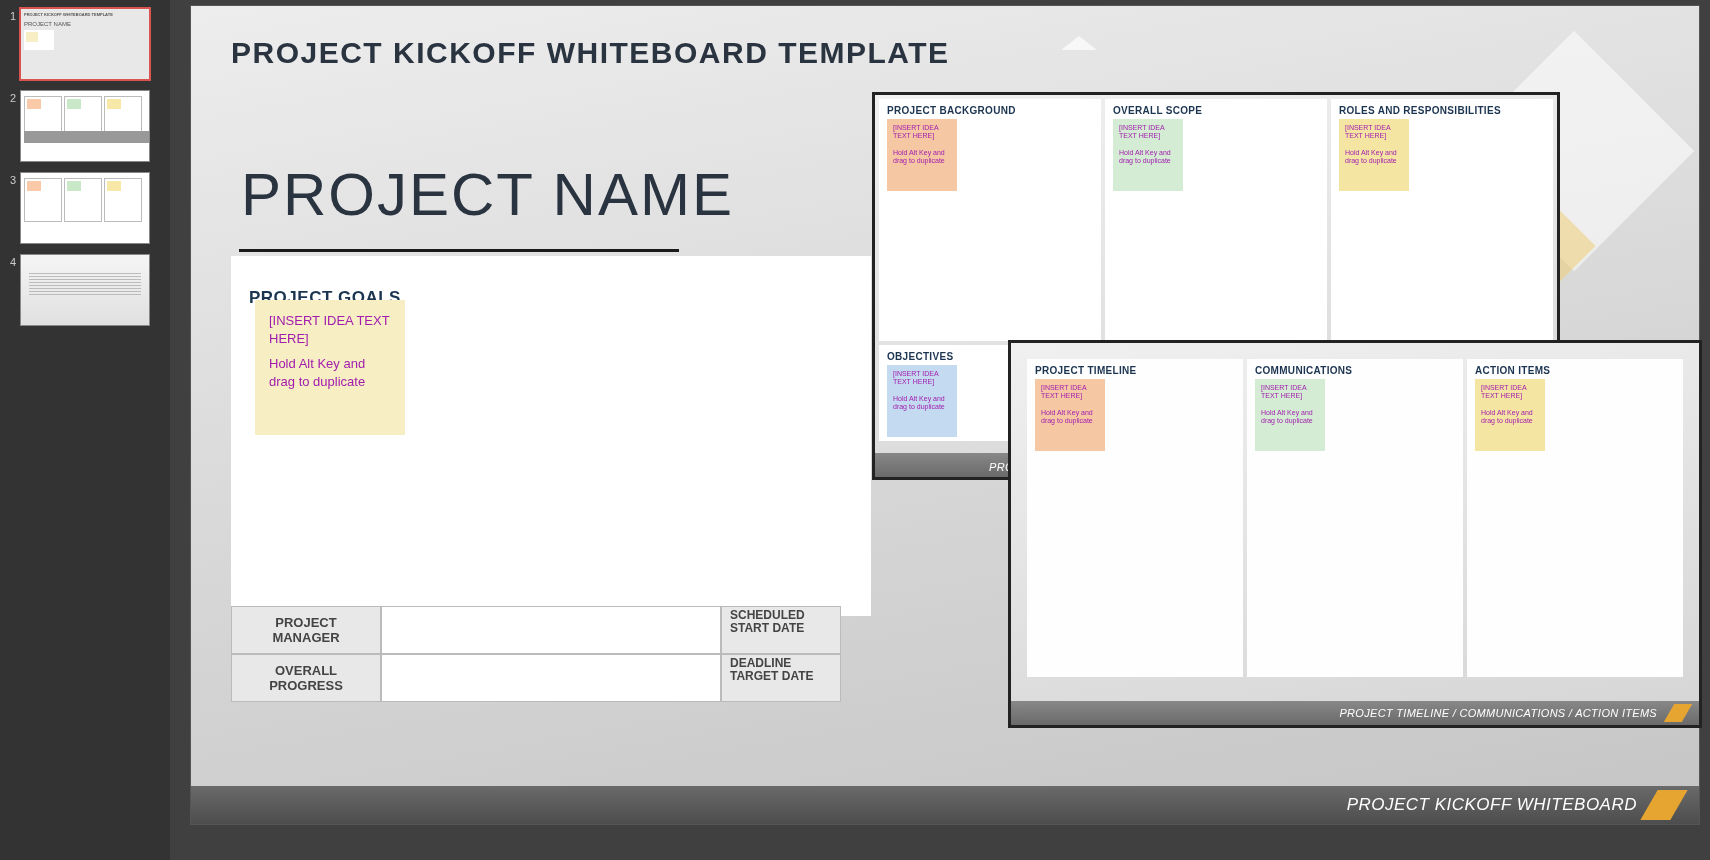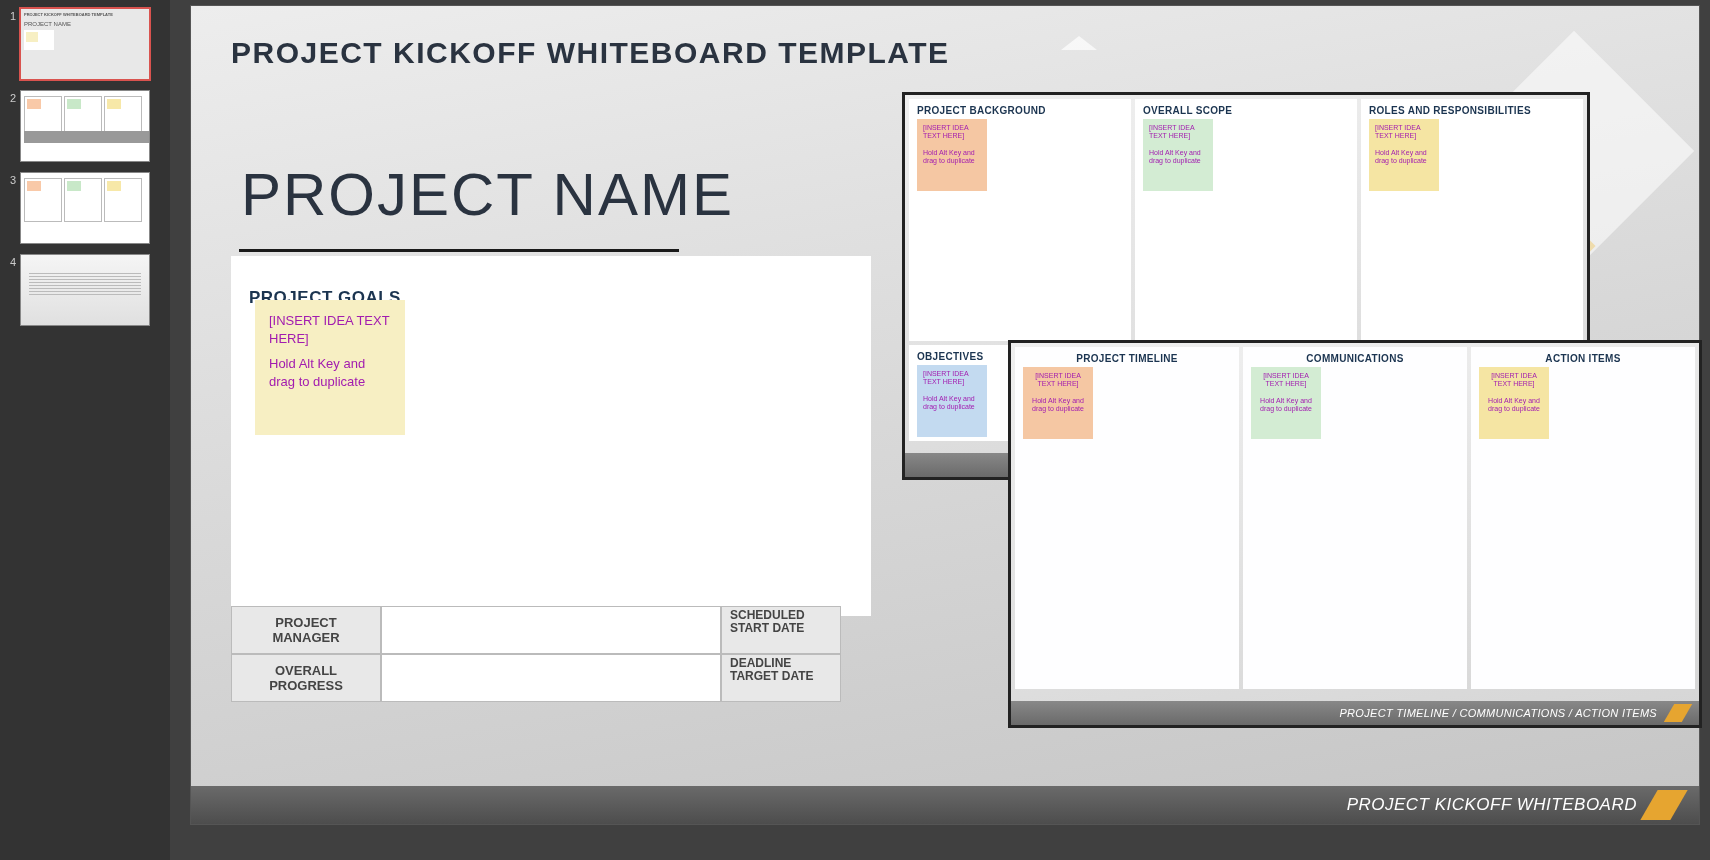--- a/index.html
+++ b/index.html
@@ -57,7 +57,7 @@
 
 
 .slide-mid {
-  position: absolute; top: 92px; left: 732px; width: 688px; height: 388px;
+  position: absolute; top: 92px; left: 702px; width: 688px; height: 388px;
   background: linear-gradient(170deg, #f0f0f0, #d5d5d5);
   border: 3px solid #222;
 }

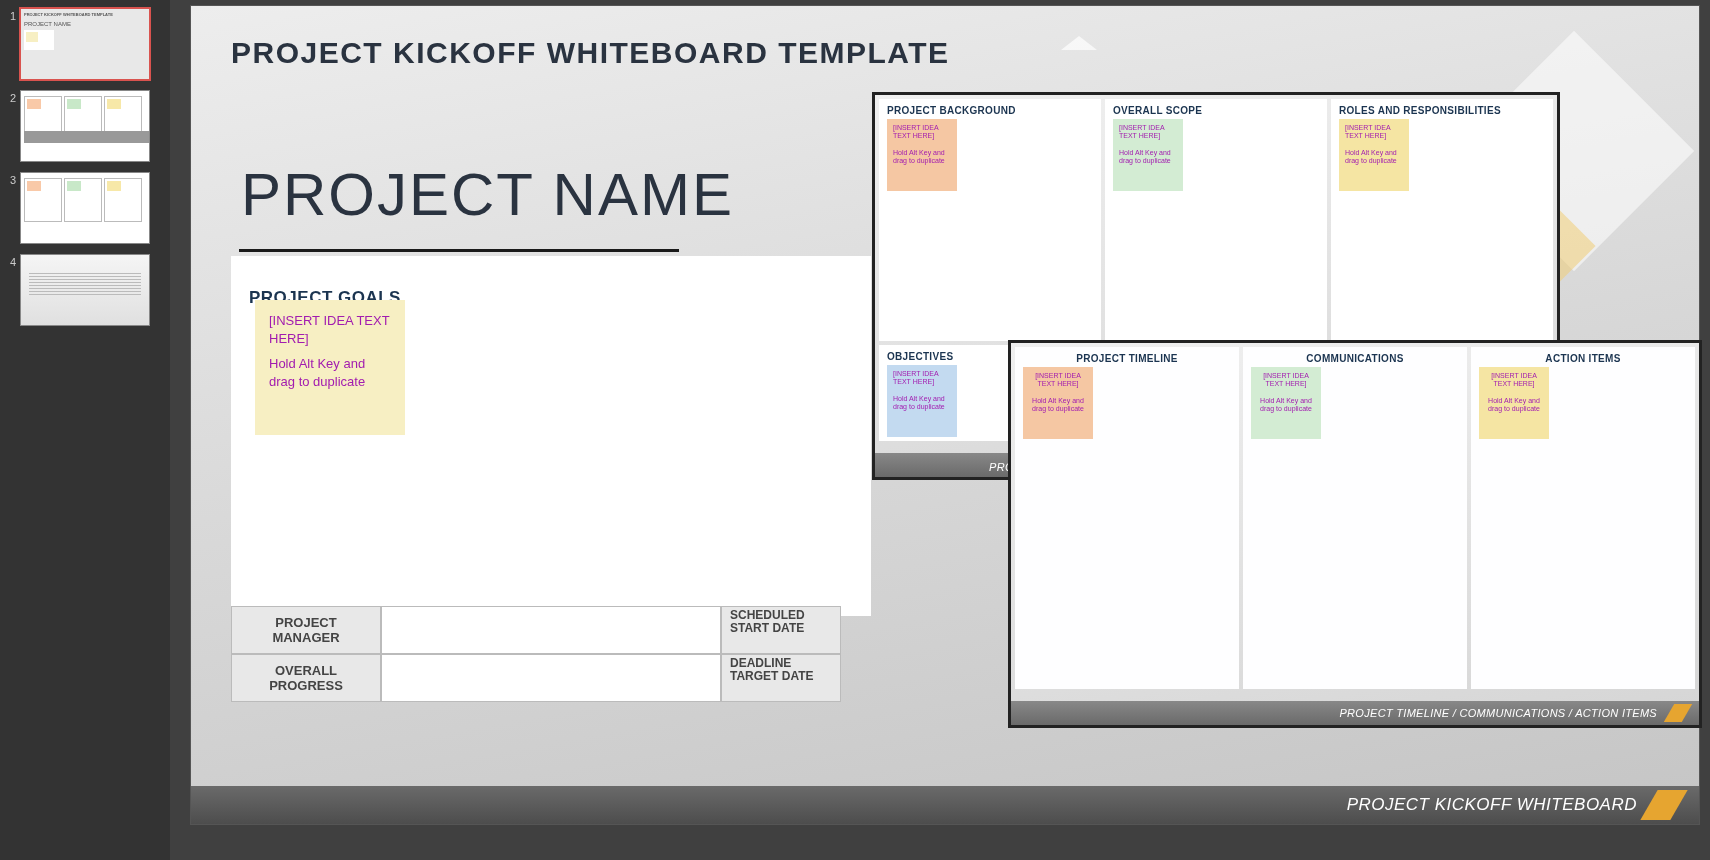--- a/index.html
+++ b/index.html
@@ -78,7 +78,7 @@
   background: linear-gradient(170deg, #f0f0f0, #d5d5d5);
   border: 3px solid #222;
 }
-.right-grid { display: flex; height: 350px; gap: 4px; padding: 4px; text-align: center; }
+.right-grid { display: flex; height: 350px; gap: 4px; padding: 16px; }
 .right-panel { flex: 1; background: #fefeff; padding: 6px 8px; position: relative; }
 .right-panel .phead { font-size: 10px; font-weight: bold; color: #1b3450; letter-spacing: 0.3px; }
 

